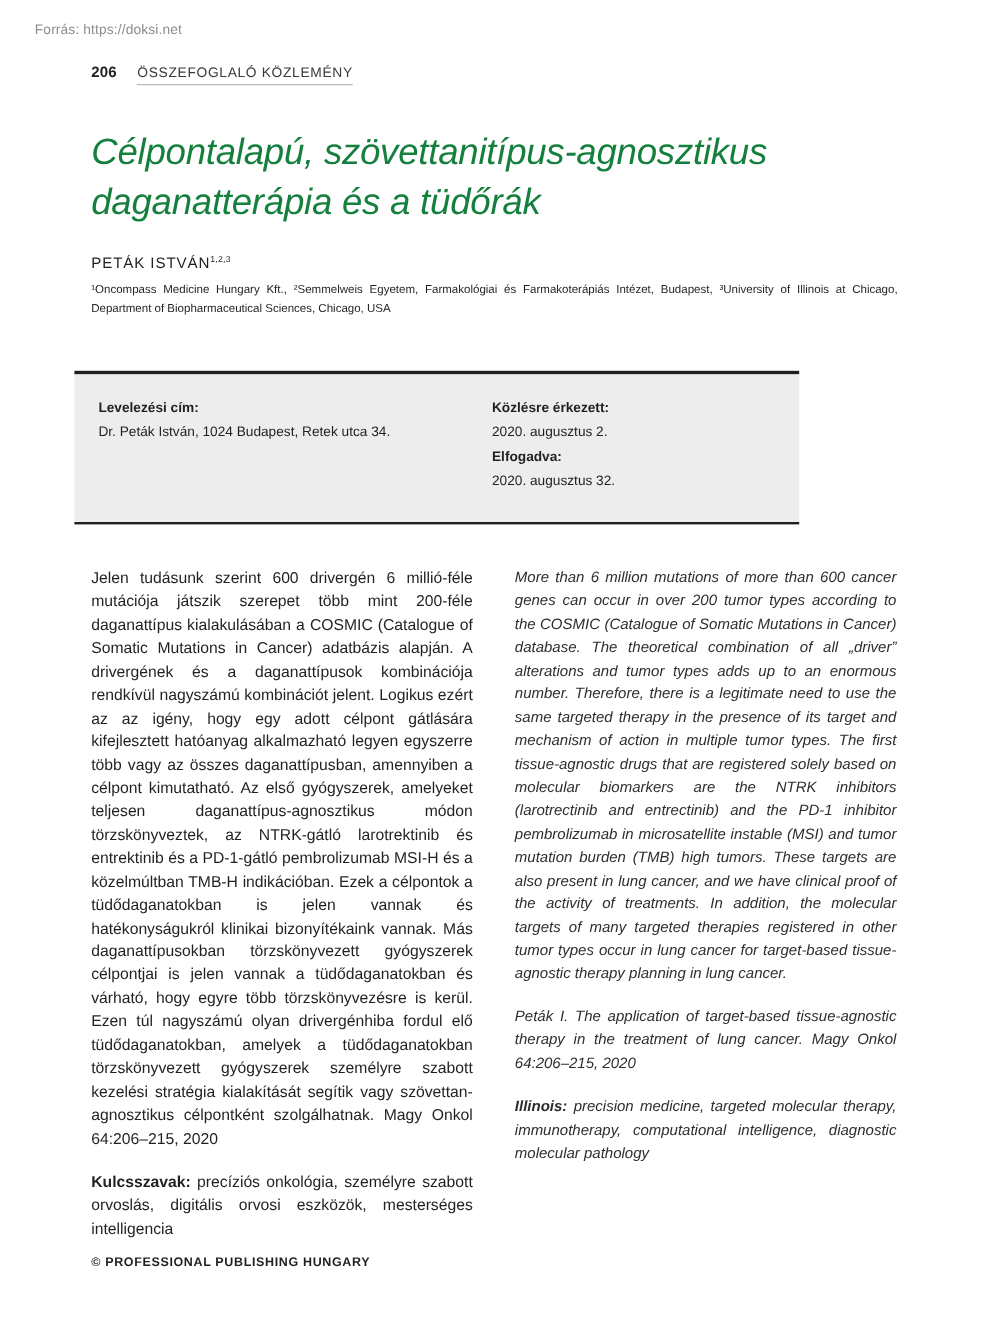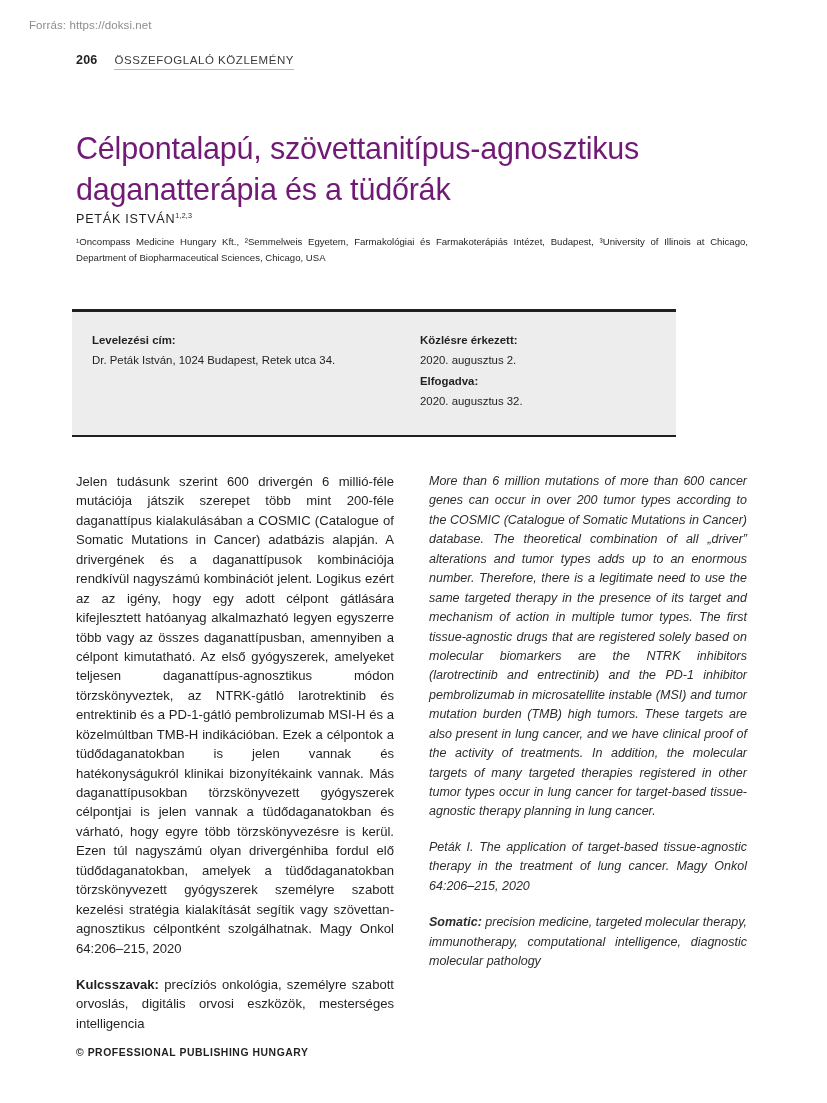--- a/index.html
+++ b/index.html
@@ -56,13 +56,14 @@
   .doc-title {
     position: absolute;
     left: 76px;
-    top: 108px;
+    top: 87px;
     width: 660px;
     font-size: 30.5px;
     line-height: 1.33;
     font-weight: 400;
-    color: #701a75;
+    color: #15803d;
     letter-spacing: -0.2px;
+    font-style: italic;
   }
 
   

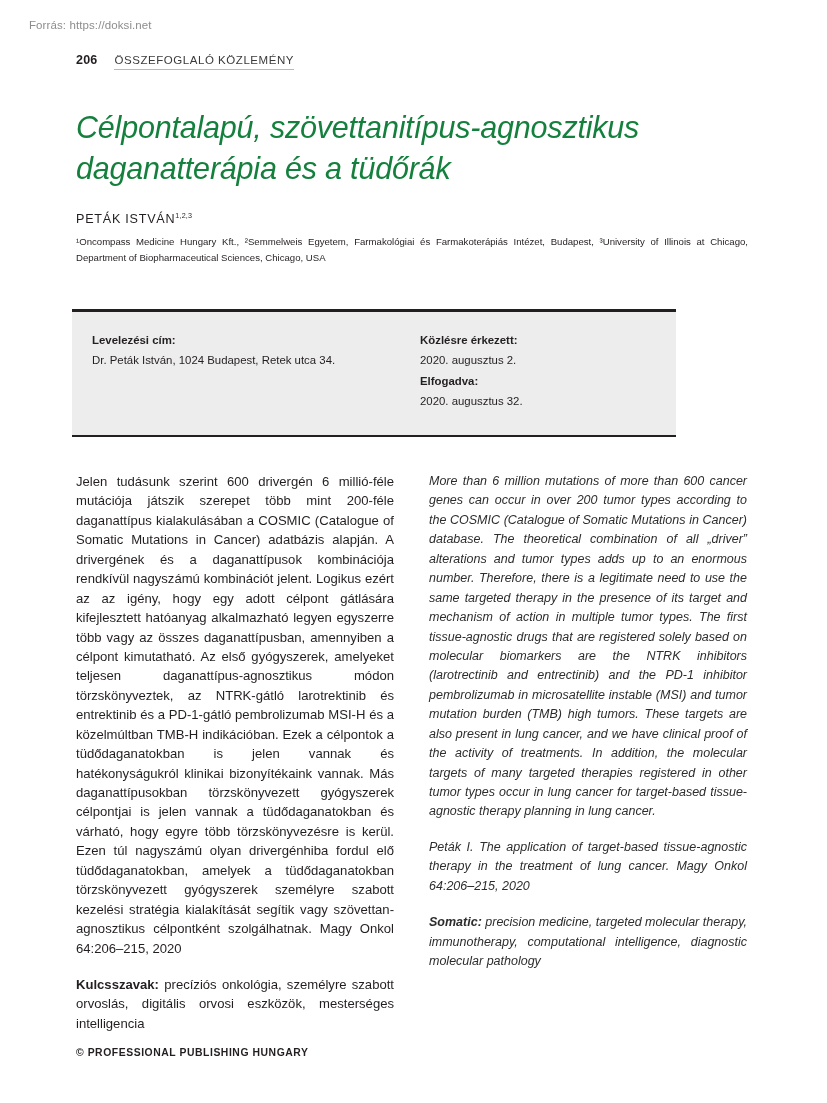--- a/index.html
+++ b/index.html
@@ -97,7 +97,7 @@
   
   .corr-wrap {
     position: absolute;
-    left: 72px;
+    left: 62px;
     top: 309px;
     width: 604px;
   }

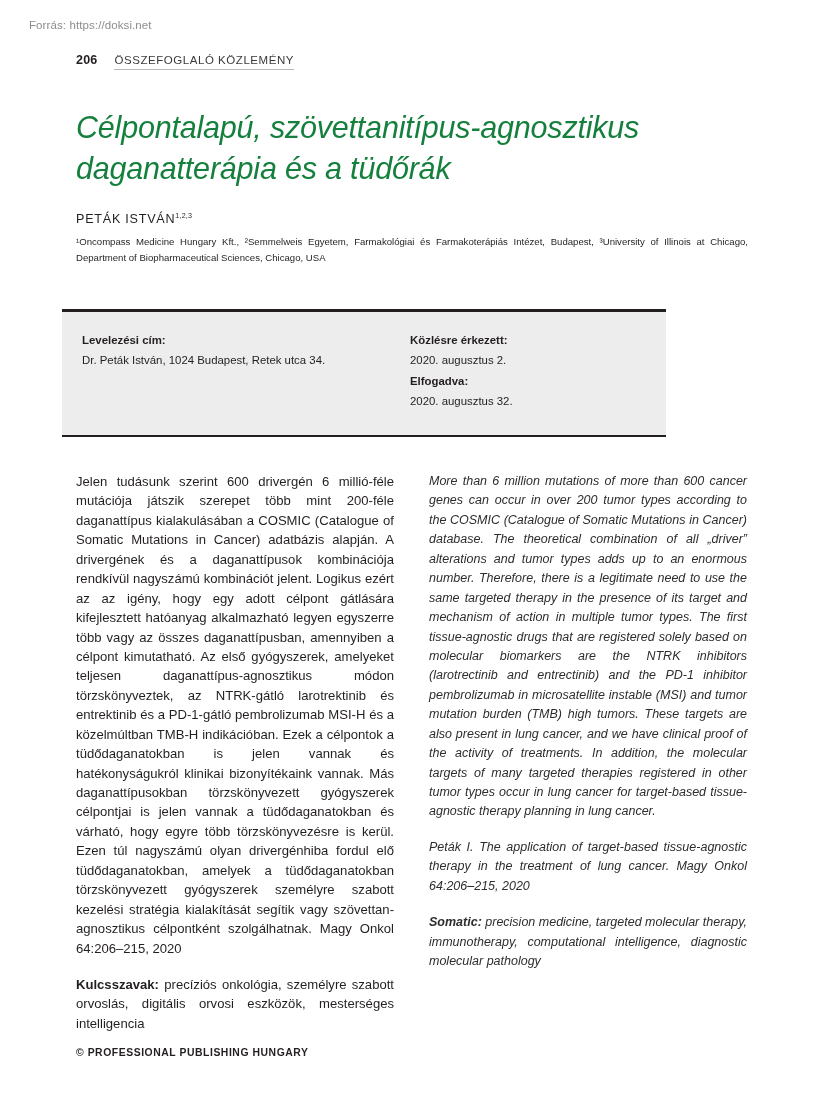--- a/index.html
+++ b/index.html
@@ -229,7 +229,7 @@
   <div class="col col-en">
     <p>More than 6 million mutations of more than 600 cancer genes can occur in over 200 tumor types according to the COSMIC (Catalogue of Somatic Mutations in Cancer) database. The theoretical combination of all „driver” alterations and tumor types adds up to an enormous number. Therefore, there is a legitimate need to use the same targeted therapy in the presence of its target and mechanism of action in multiple tumor types. The first tissue-agnostic drugs that are registered solely based on molecular biomarkers are the NTRK inhibitors (larotrectinib and entrectinib) and the PD-1 inhibitor pembrolizumab in microsatellite instable (MSI) and tumor mutation burden (TMB) high tumors. These targets are also present in lung cancer, and we have clinical proof of the activity of treatments. In addition, the molecular targets of many targeted therapies registered in other tumor types occur in lung cancer for target-based tissue-agnostic therapy planning in lung cancer.</p>
     <p class="cite-gap">Peták I. The application of target-based tissue-agnostic therapy in the treatment of lung cancer. Magy Onkol 64:206–215, 2020</p>
-    <p class="kw-gap"><span class="kw-label">Somatic:</span> <span>precision medicine, targeted molecular therapy, immunotherapy, computational intelligence, diagnostic molecular pathology</span></p>
+    <p class="kw-gap"><span class="kw-label">Illinois:</span> <span>precision medicine, targeted molecular therapy, immunotherapy, computational intelligence, diagnostic molecular pathology</span></p>
   </div>
 
 </div>

